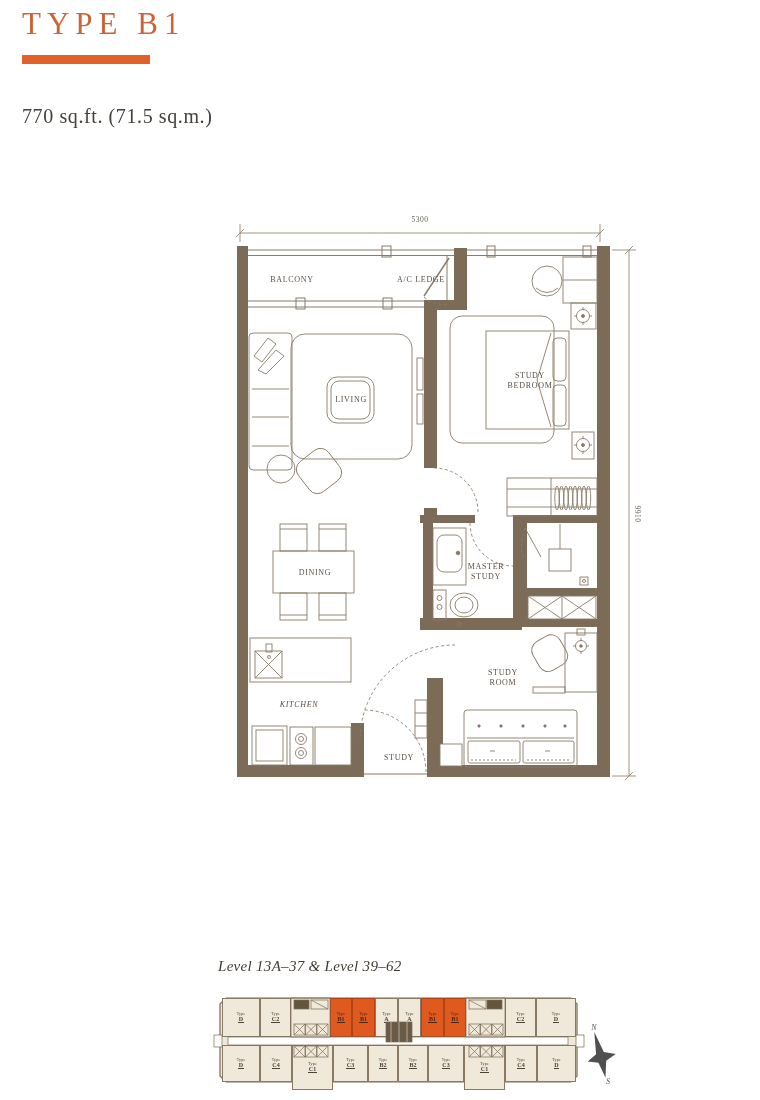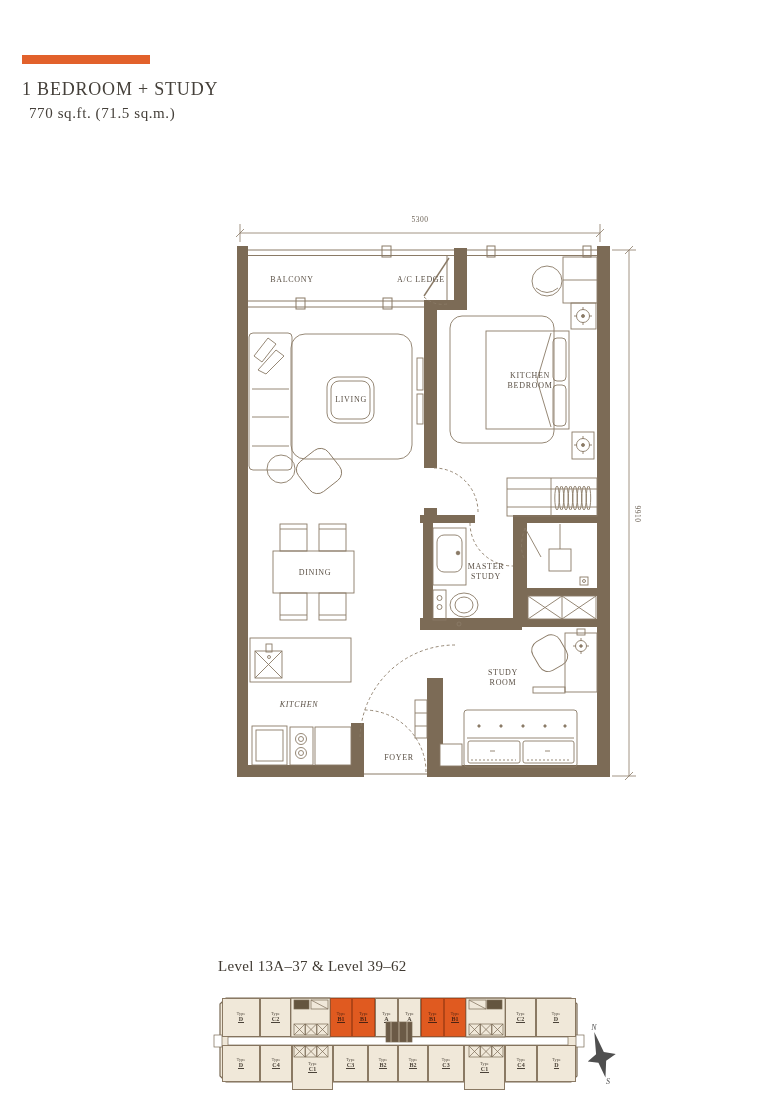--- a/index.html
+++ b/index.html
@@ -33,6 +33,7 @@
 
 <div class="page">
 
+  <h1 class="title">TYPE B1</h1>
   <div class="title-bar"></div>
   <div class="subtitle">1 BEDROOM + STUDY</div>
   <div class="area">770 sq.ft.  (71.5 sq.m.)</div>

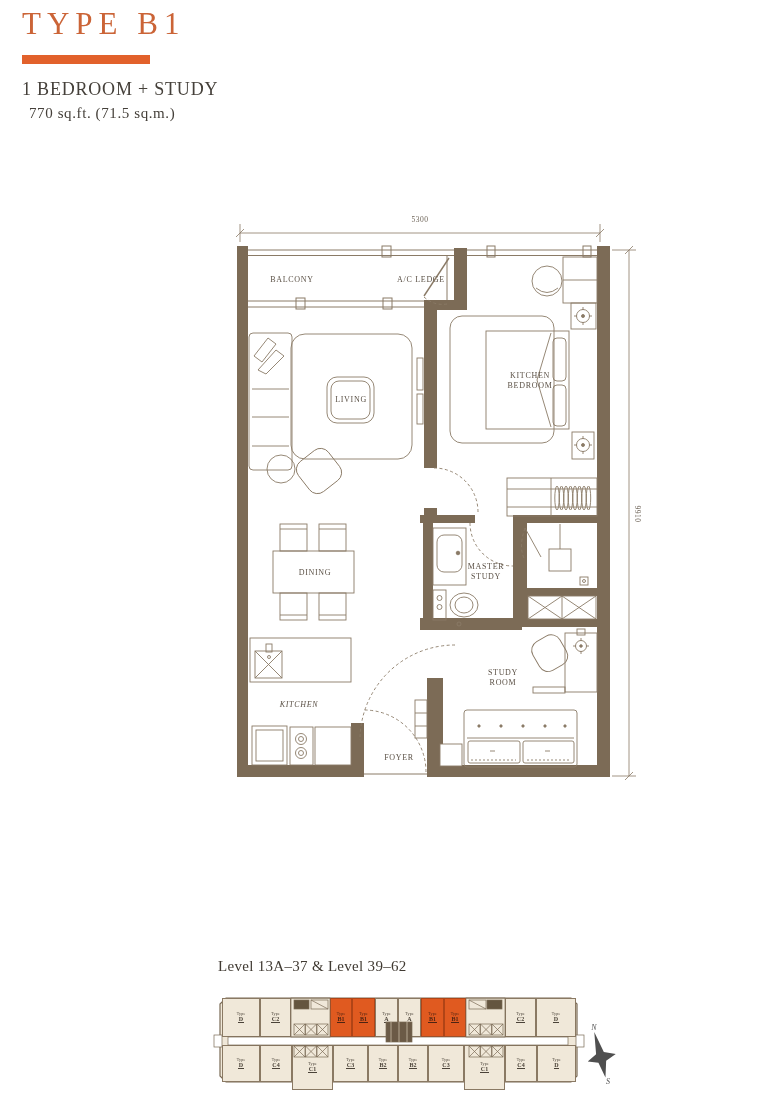--- a/index.html
+++ b/index.html
@@ -35,7 +35,6 @@
 
   <h1 class="title">TYPE B1</h1>
   <div class="title-bar"></div>
-  <div class="subtitle">1 BEDROOM + STUDY</div>
   <div class="area">770 sq.ft.  (71.5 sq.m.)</div>
 
   <svg width="760" height="1100">

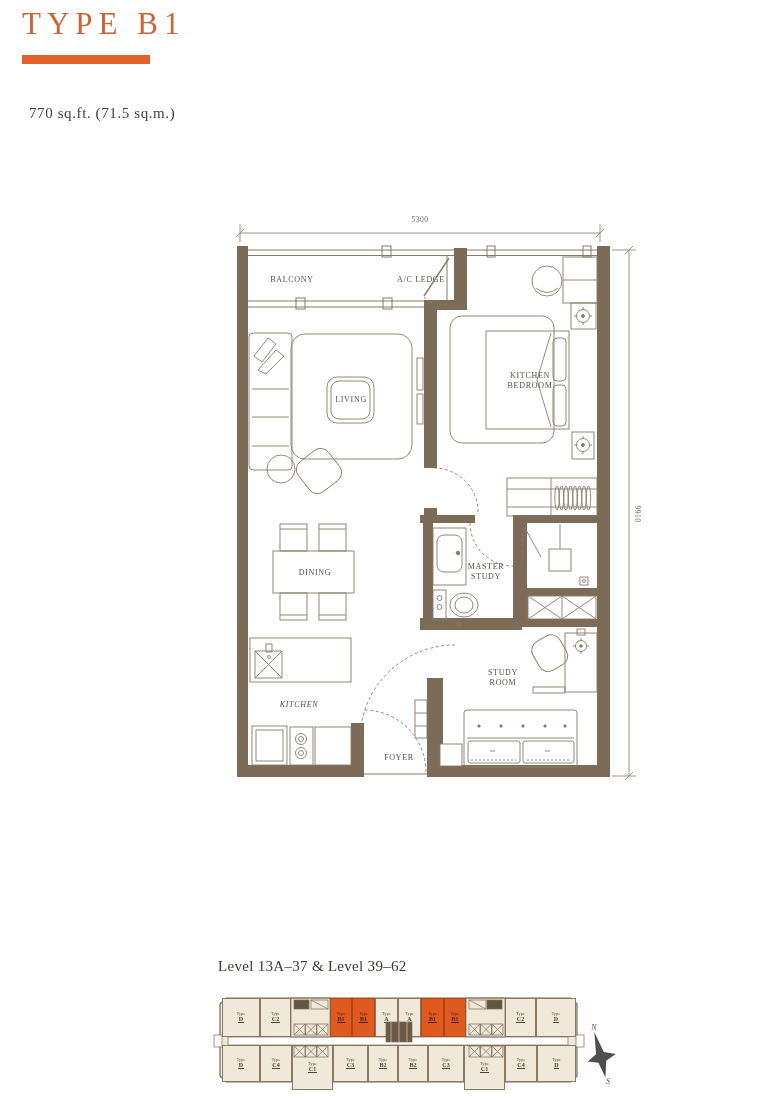--- a/index.html
+++ b/index.html
@@ -10,7 +10,7 @@
          color:#cb6437;font-weight:normal;margin:0;}
   .title-bar{position:absolute;left:22px;top:55px;width:128px;height:9px;background:#e2612b;}
   .subtitle{position:absolute;left:22px;top:79px;font-size:18px;letter-spacing:.8px;color:#45403a;}
-  .area{position:absolute;left:29px;top:105px;font-size:15px;letter-spacing:.6px;color:#45403a;}
+  .area{position:absolute;left:22px;top:105px;font-size:20px;letter-spacing:.6px;color:#45403a;}
   
   .lbl{position:absolute;transform:translate(-50%,-50%);font-size:8px;letter-spacing:.7px;
        color:#5b5146;text-align:center;white-space:nowrap;line-height:1.25;}

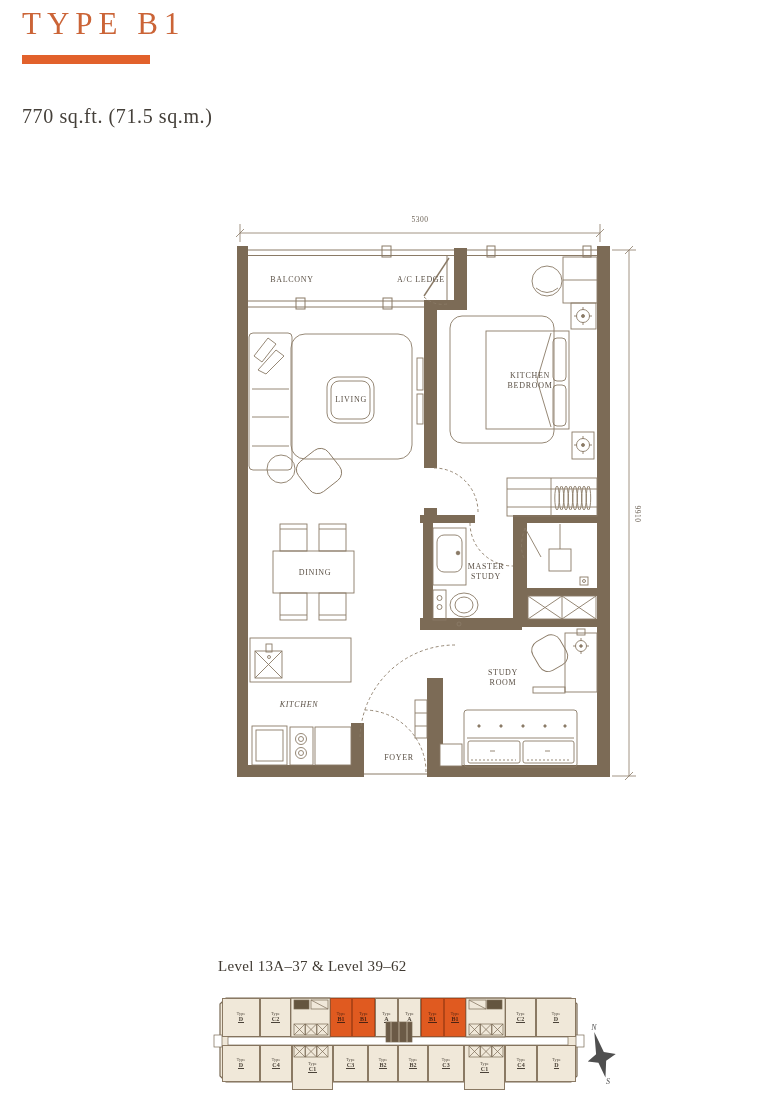--- a/index.html
+++ b/index.html
@@ -388,7 +388,7 @@
   <div class="lbl" style="left:292px;top:280px;">BALCONY</div>
   <div class="lbl" style="left:421px;top:280px;text-align:center;">A/C LEDGE</div>
   <div class="lbl" style="left:351px;top:400px;">LIVING</div>
-  <div class="lbl wrap" style="left:530px;top:381px;width:64px;">KITCHEN BEDROOM</div>
+  <div class="lbl wrap" style="left:530px;top:381px;width:64px;">STUDY BEDROOM</div>
   <div class="lbl" style="left:315px;top:573px;">DINING</div>
   <div class="lbl wrap" style="left:486px;top:572px;width:50px;">MASTER STUDY</div>
   <div class="lbl wrap" style="left:503px;top:678px;width:46px;">STUDY ROOM</div>

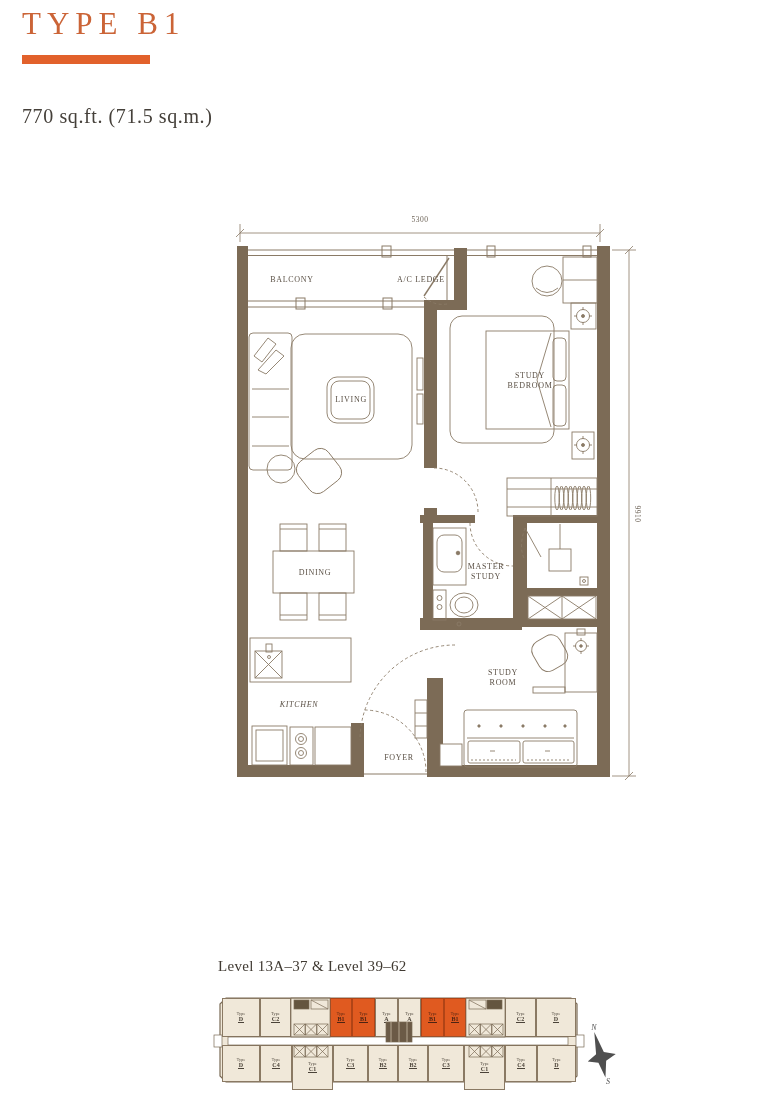--- a/index.html
+++ b/index.html
@@ -393,7 +393,7 @@
   <div class="lbl wrap" style="left:486px;top:572px;width:50px;">MASTER STUDY</div>
   <div class="lbl wrap" style="left:503px;top:678px;width:46px;">STUDY ROOM</div>
   <div class="lbl" style="left:299px;top:705px;font-style:italic;">KITCHEN</div>
-  <div class="lbl" style="left:399px;top:758px;">FOYER</div>
+  <div class="lbl" style="left:399px;top:758px;">STUDY</div>
 
   <div class="dim" style="left:420px;top:219px;">5300</div>
   <div class="dim vert" style="left:637px;top:514px;">9910</div>

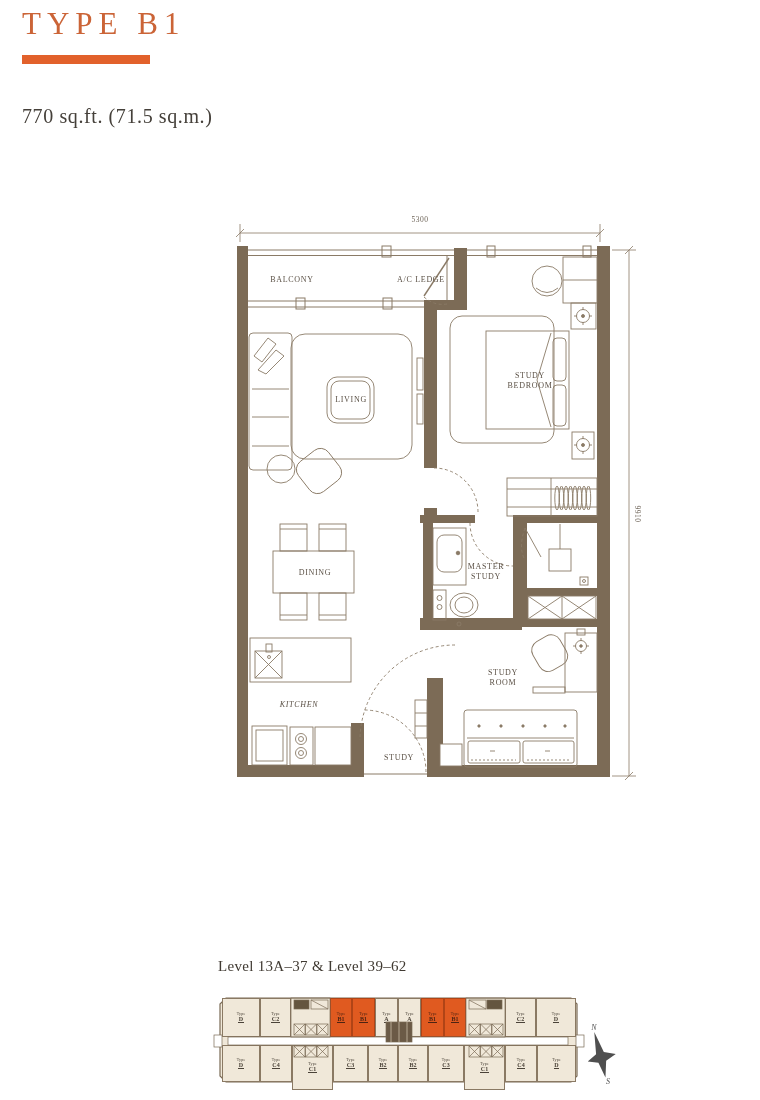--- a/index.html
+++ b/index.html
@@ -18,7 +18,7 @@
   .dim{position:absolute;transform:translate(-50%,-50%);font-size:7.5px;letter-spacing:.5px;color:#6e6458;}
   .dim.vert{transform:translate(-50%,-50%) rotate(90deg);}
   
-  .kp-title{position:absolute;left:218px;top:958px;font-size:15px;letter-spacing:.3px;color:#403a32;}
+  .kp-title{position:absolute;left:218px;top:958px;font-size:15px;letter-spacing:.3px;color:#403a32;font-style:italic;}
   .kp-cell{position:absolute;box-sizing:border-box;background:#f0e8d9;border:1px solid #8a7963;
            display:flex;flex-direction:column;align-items:center;justify-content:center;
            color:#4a4238;line-height:1;}

